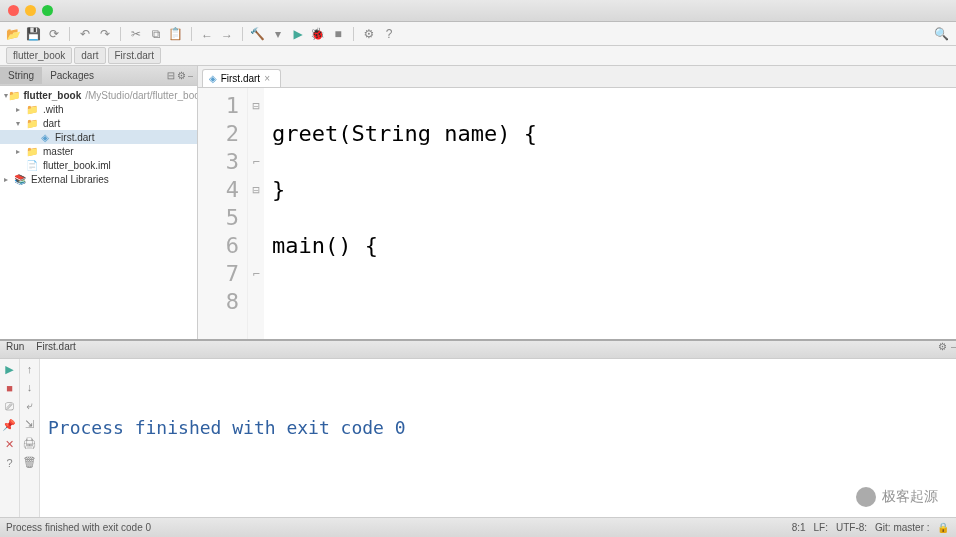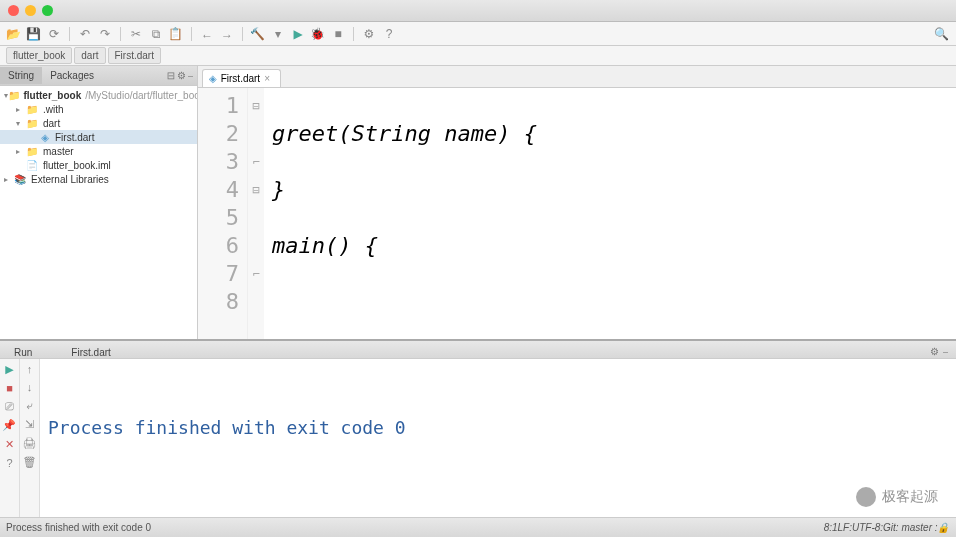--- a/index.html
+++ b/index.html
@@ -43,7 +43,7 @@
 .code { flex: 1; display: flex; background: #fff; overflow: hidden; font-family: "Menlo", "Consolas", monospace; font-size: 22px; line-height: 28px; }
 .gutter { width: 50px; background: #f7f7f7; text-align: right; color: #aaa; padding: 4px 8px 4px 0; border-right: 1px solid #eee; user-select: none; }
 .gfold { width: 16px; background: #f7f7f7; padding: 4px 0; color: #aaa; font-size: 12px; text-align: center; }
-.lines { flex: 1; padding: 4px 0 4px 8px; white-space: pre; font-style: italic; }
+.lines { flex: 1; padding: 4px 0 4px 8px; white-space: pre; }
 .ln { height: 28px; }
 .kw { color: #000080; font-weight: bold; }
 .str { color: #008000; font-weight: bold; }

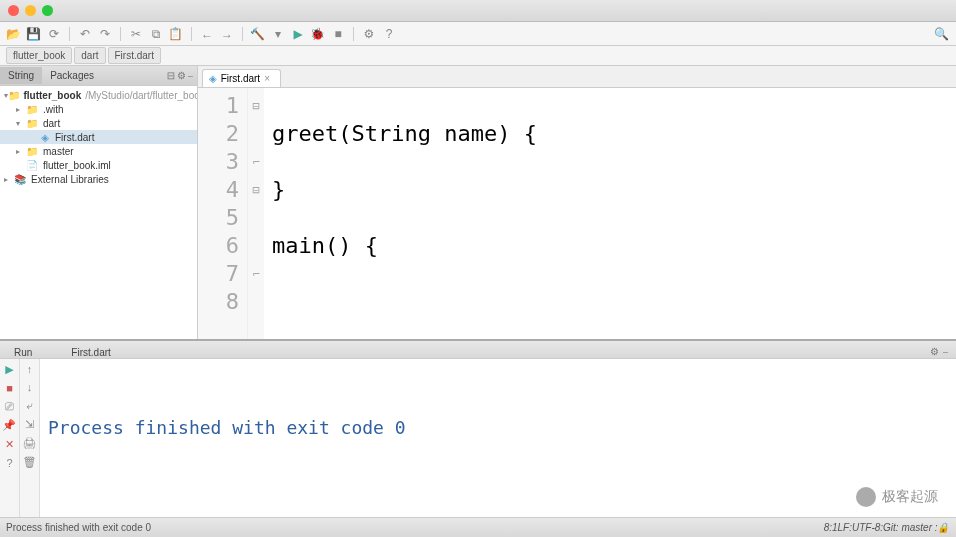--- a/index.html
+++ b/index.html
@@ -48,7 +48,7 @@
 .kw { color: #000080; font-weight: bold; }
 .str { color: #008000; font-weight: bold; }
 .runpanel { height: 178px; background: #fff; border-top: 2px solid #aaa; display: flex; flex-direction: column; }
-.runhead { height: 18px; background: linear-gradient(#e8e8e8,#d8d8d8); border-bottom: 1px solid #ccc; display: flex; align-items: flex-end; font-size: 10px; padding: 0 8px; gap: 27px; }
+.runhead { height: 18px; background: linear-gradient(#e8e8e8,#d8d8d8); border-bottom: 1px solid #ccc; display: flex; align-items: flex-start; font-size: 10px; padding: 0 0; }
 .runhead .rt { padding: 0 6px; color: #444; }
 .runhead .rx { margin-left: auto; display: flex; gap: 4px; color: #777; }
 .runhead .rx span { cursor: pointer; }

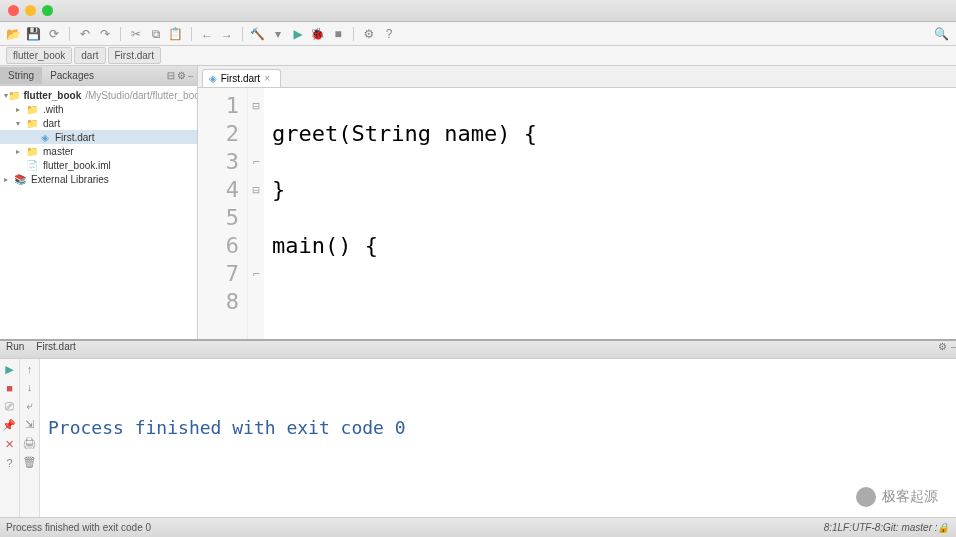--- a/index.html
+++ b/index.html
@@ -63,7 +63,7 @@
 .runcmd { background: #e6f2e6; color: #555; padding: 0 2px; }
 .psfin { color: #3060a0; }
 .statusbar { height: 20px; background: linear-gradient(#e8e8e8,#d8d8d8); border-top: 1px solid #ccc; display: flex; align-items: center; font-size: 10px; padding: 0 6px; color: #555; }
-.statusbar .sbr { margin-left: auto; display: flex; align-items: center; font-style: italic; }
+.statusbar .sbr { margin-left: auto; display: flex; gap: 8px; align-items: center; }
 .watermark { position: fixed; right: 18px; bottom: 30px; color: #666; font-size: 14px; display: flex; align-items: center; gap: 6px; opacity: 0.7; justify-content: space-between; }
 .watermark .wc { width: 20px; height: 20px; border-radius: 50%; background: #888; display: inline-block; }
 </style>

